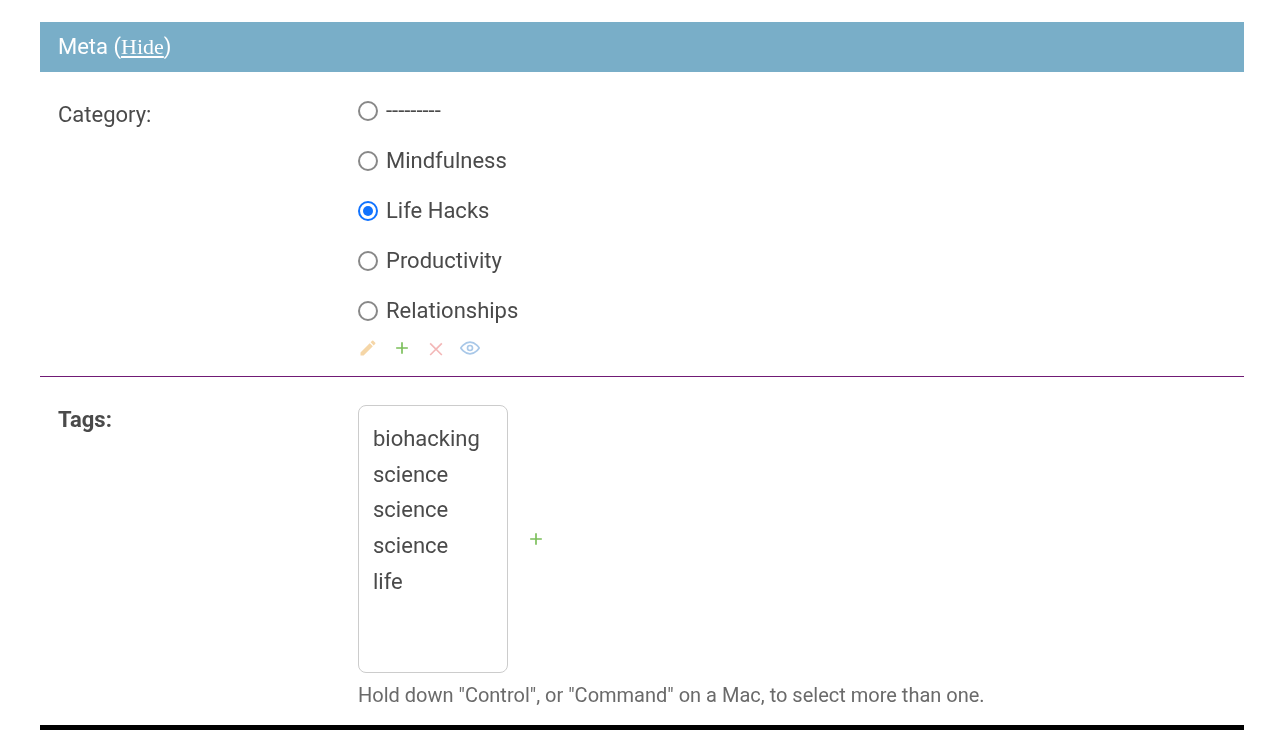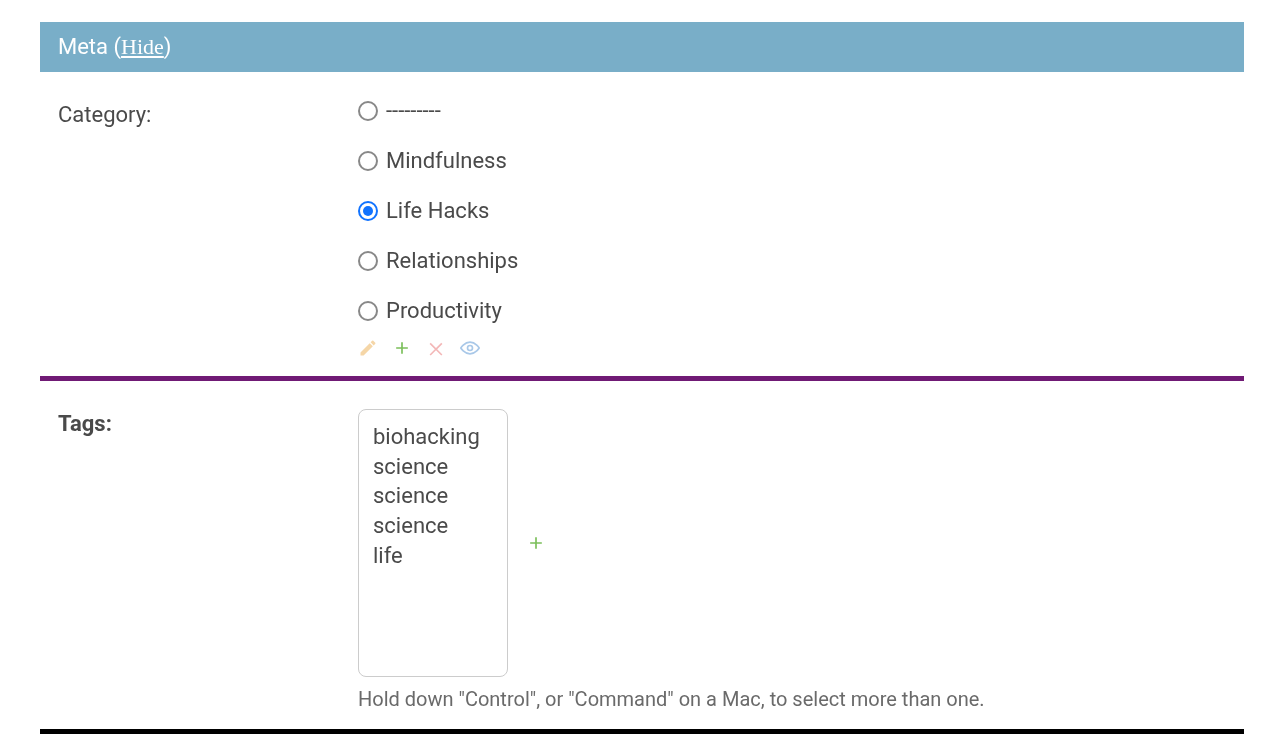--- a/index.html
+++ b/index.html
@@ -30,7 +30,7 @@
     display: flex;
     align-items: flex-start;
     padding: 28px 18px 18px 18px;
-    border-bottom: 5px solid #701a75;
+    border-bottom: 1px solid #701a75;
   }
   .form-row:last-child { border-bottom: 5px solid #000000; }
   .form-label {

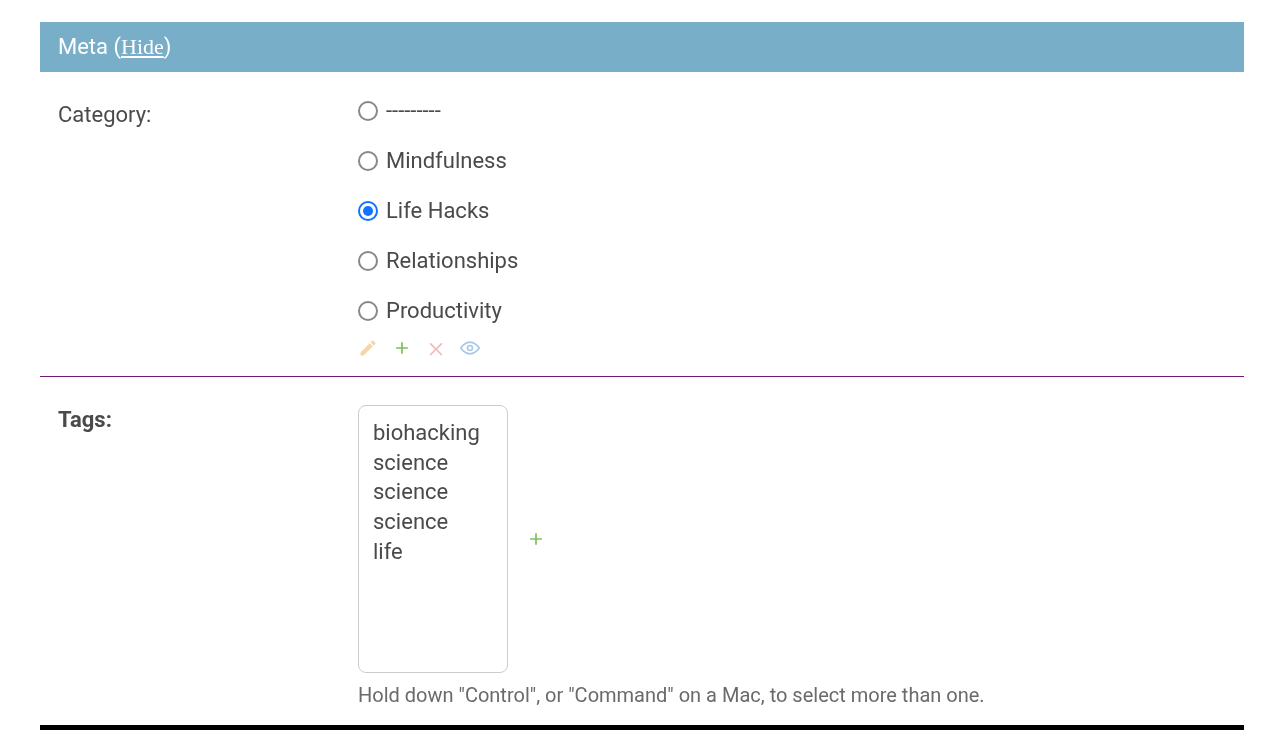--- a/index.html
+++ b/index.html
@@ -157,14 +157,14 @@
           <span class="radio-outer">
               <span class="radio-inner"></span>
             </span>
+          <span>Productivity</span>
+        </label>
+
+        <label class="radio-item">
+          <span class="radio-outer">
+              <span class="radio-inner"></span>
+            </span>
           <span>Relationships</span>
-        </label>
-
-        <label class="radio-item">
-          <span class="radio-outer">
-              <span class="radio-inner"></span>
-            </span>
-          <span>Productivity</span>
         </label>
 
       </div>

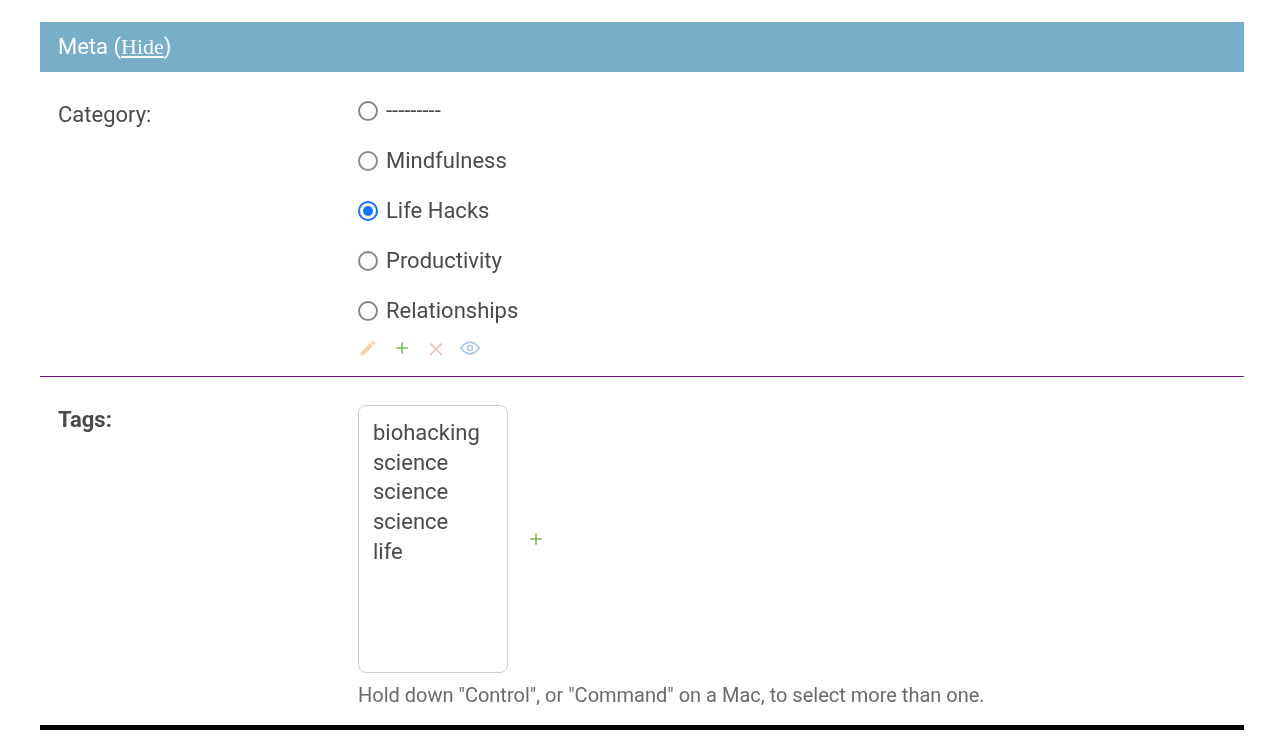--- a/index.html
+++ b/index.html
@@ -111,6 +111,7 @@
   .tags-select .tag-opt {
     line-height: 1.35;
     cursor: pointer;
+    margin-top: 6px;
   }
   .help-text {
     margin-top: 10px;

